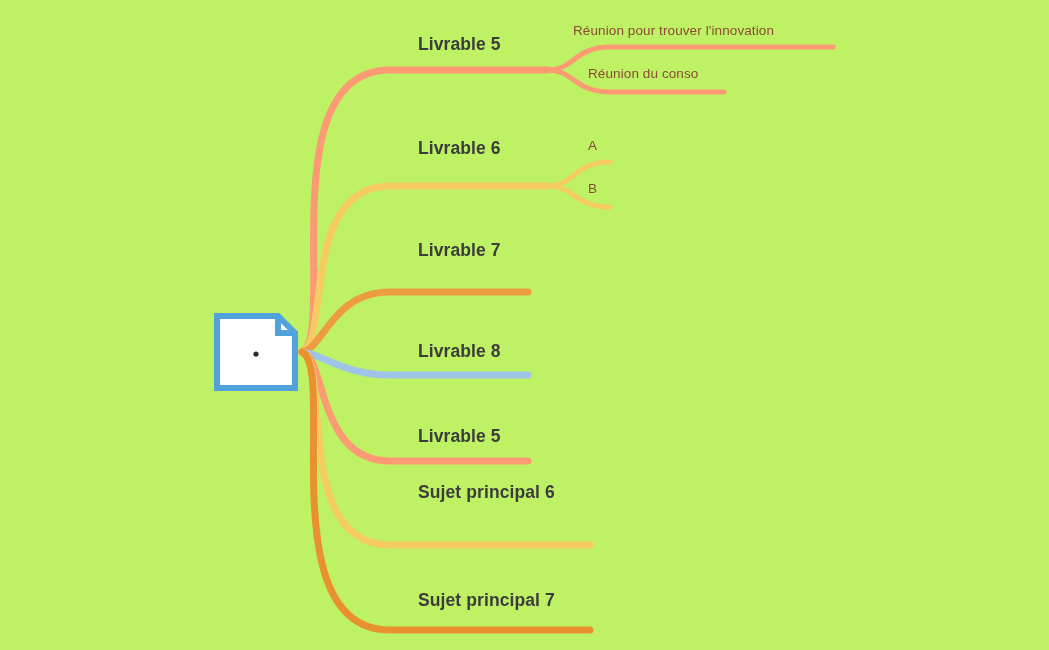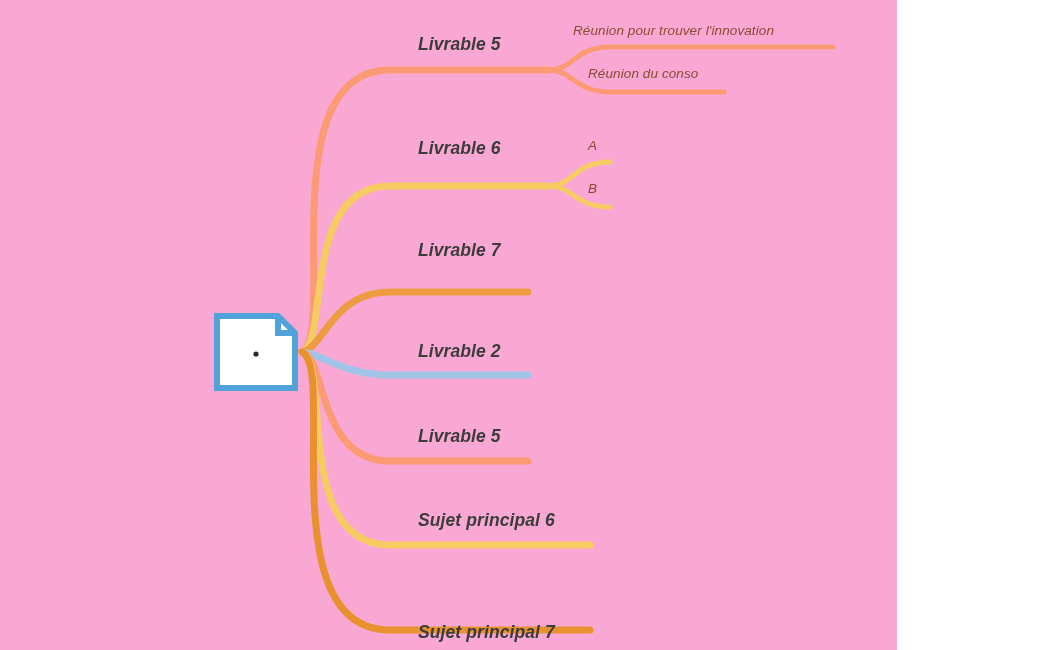--- a/index.html
+++ b/index.html
@@ -16,10 +16,9 @@
   }
   #mindmap-root {
     position: relative;
-    width: 897px;
+    width: 1049px;
     height: 650px;
-    background: #f9a8d4;
-    font-style: italic;
+    background: #bef264;
   }
   #branch-canvas {
     position: absolute;

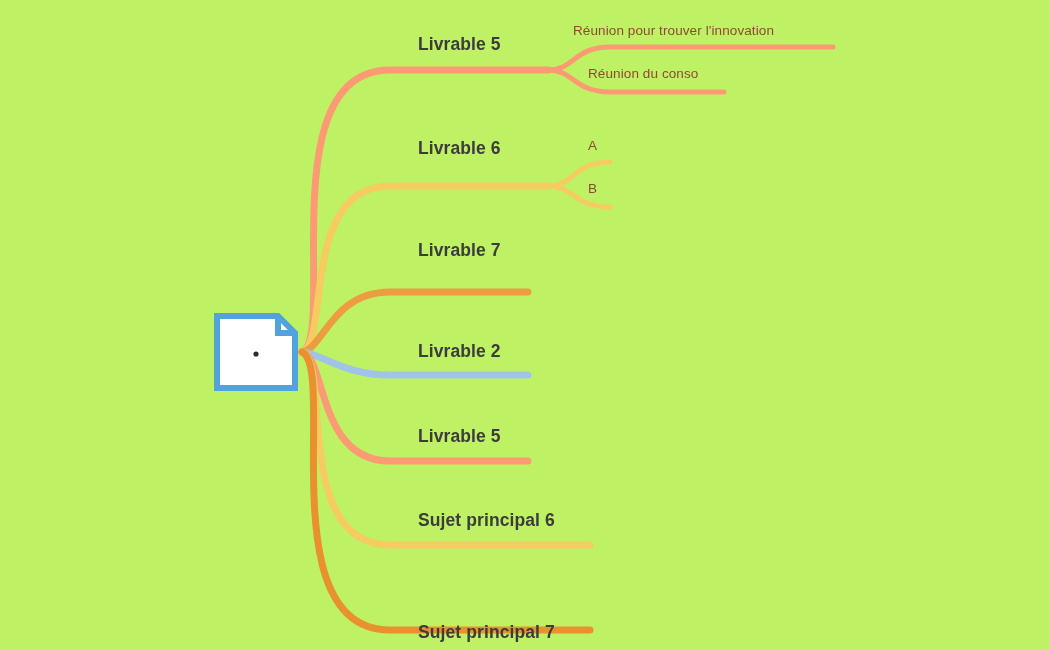--- a/index.html
+++ b/index.html
@@ -79,7 +79,7 @@
       <div class="node-label sub-label" style="left: 588px; top: 139px;">A</div>
       <div class="node-label sub-label" style="left: 588px; top: 182px;">B</div>
       <div class="node-label main-label" style="left: 418px; top: 242px;">Livrable 7</div>
-      <div class="node-label main-label" style="left: 418px; top: 343px;">Livrable 2</div>
+      <div class="node-label main-label" style="left: 418px; top: 343px;">Livrable 8</div>
       <div class="node-label main-label" style="left: 418px; top: 428px;">Livrable 5</div>
       <div class="node-label main-label" style="left: 418px; top: 512px;">Sujet principal 6</div>
       <div class="node-label main-label" style="left: 418px; top: 624px;">Sujet principal 7</div>

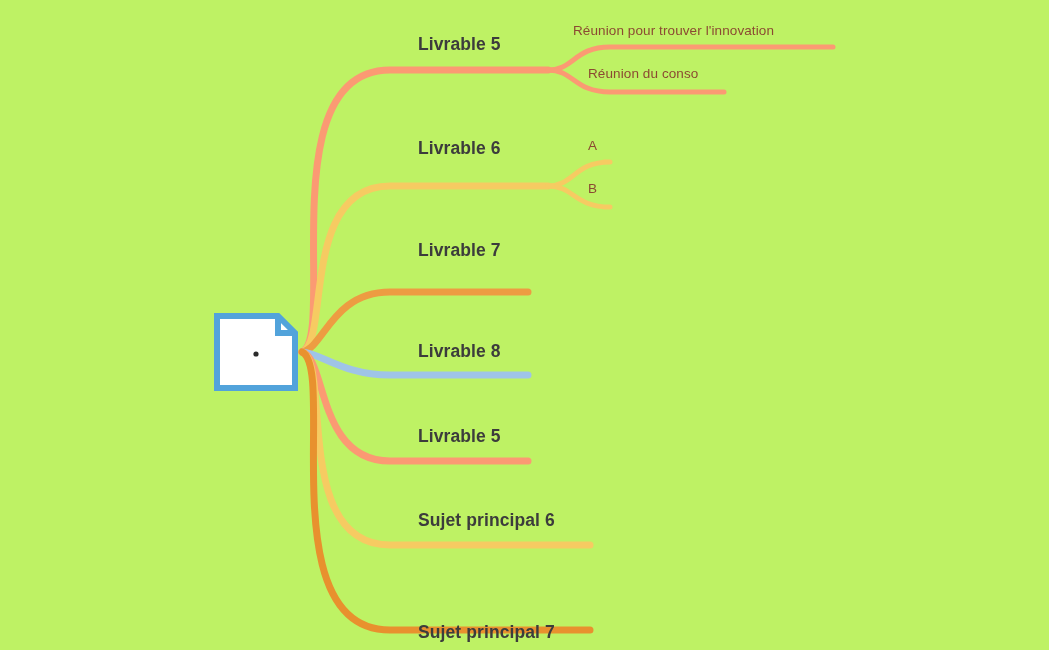--- a/index.html
+++ b/index.html
@@ -81,7 +81,7 @@
       <div class="node-label main-label" style="left: 418px; top: 242px;">Livrable 7</div>
       <div class="node-label main-label" style="left: 418px; top: 343px;">Livrable 8</div>
       <div class="node-label main-label" style="left: 418px; top: 428px;">Livrable 5</div>
-      <div class="node-label main-label" style="left: 418px; top: 512px;">Sujet principal 6</div>
+      <div class="node-label main-label" style="left: 418px; top: 484px;">Sujet principal 6</div>
       <div class="node-label main-label" style="left: 418px; top: 624px;">Sujet principal 7</div>
     </div>
 

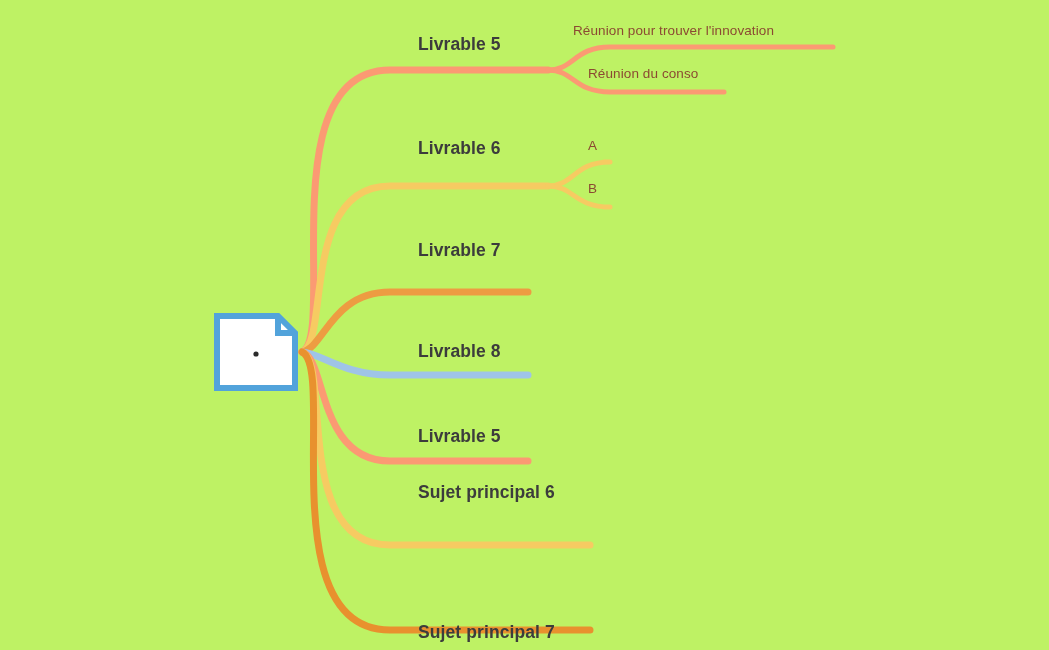--- a/index.html
+++ b/index.html
@@ -82,7 +82,7 @@
       <div class="node-label main-label" style="left: 418px; top: 343px;">Livrable 8</div>
       <div class="node-label main-label" style="left: 418px; top: 428px;">Livrable 5</div>
       <div class="node-label main-label" style="left: 418px; top: 484px;">Sujet principal 6</div>
-      <div class="node-label main-label" style="left: 418px; top: 624px;">Sujet principal 7</div>
+      <div class="node-label main-label" style="left: 418px; top: 592px;">Sujet principal 7</div>
     </div>
 
 </div>

